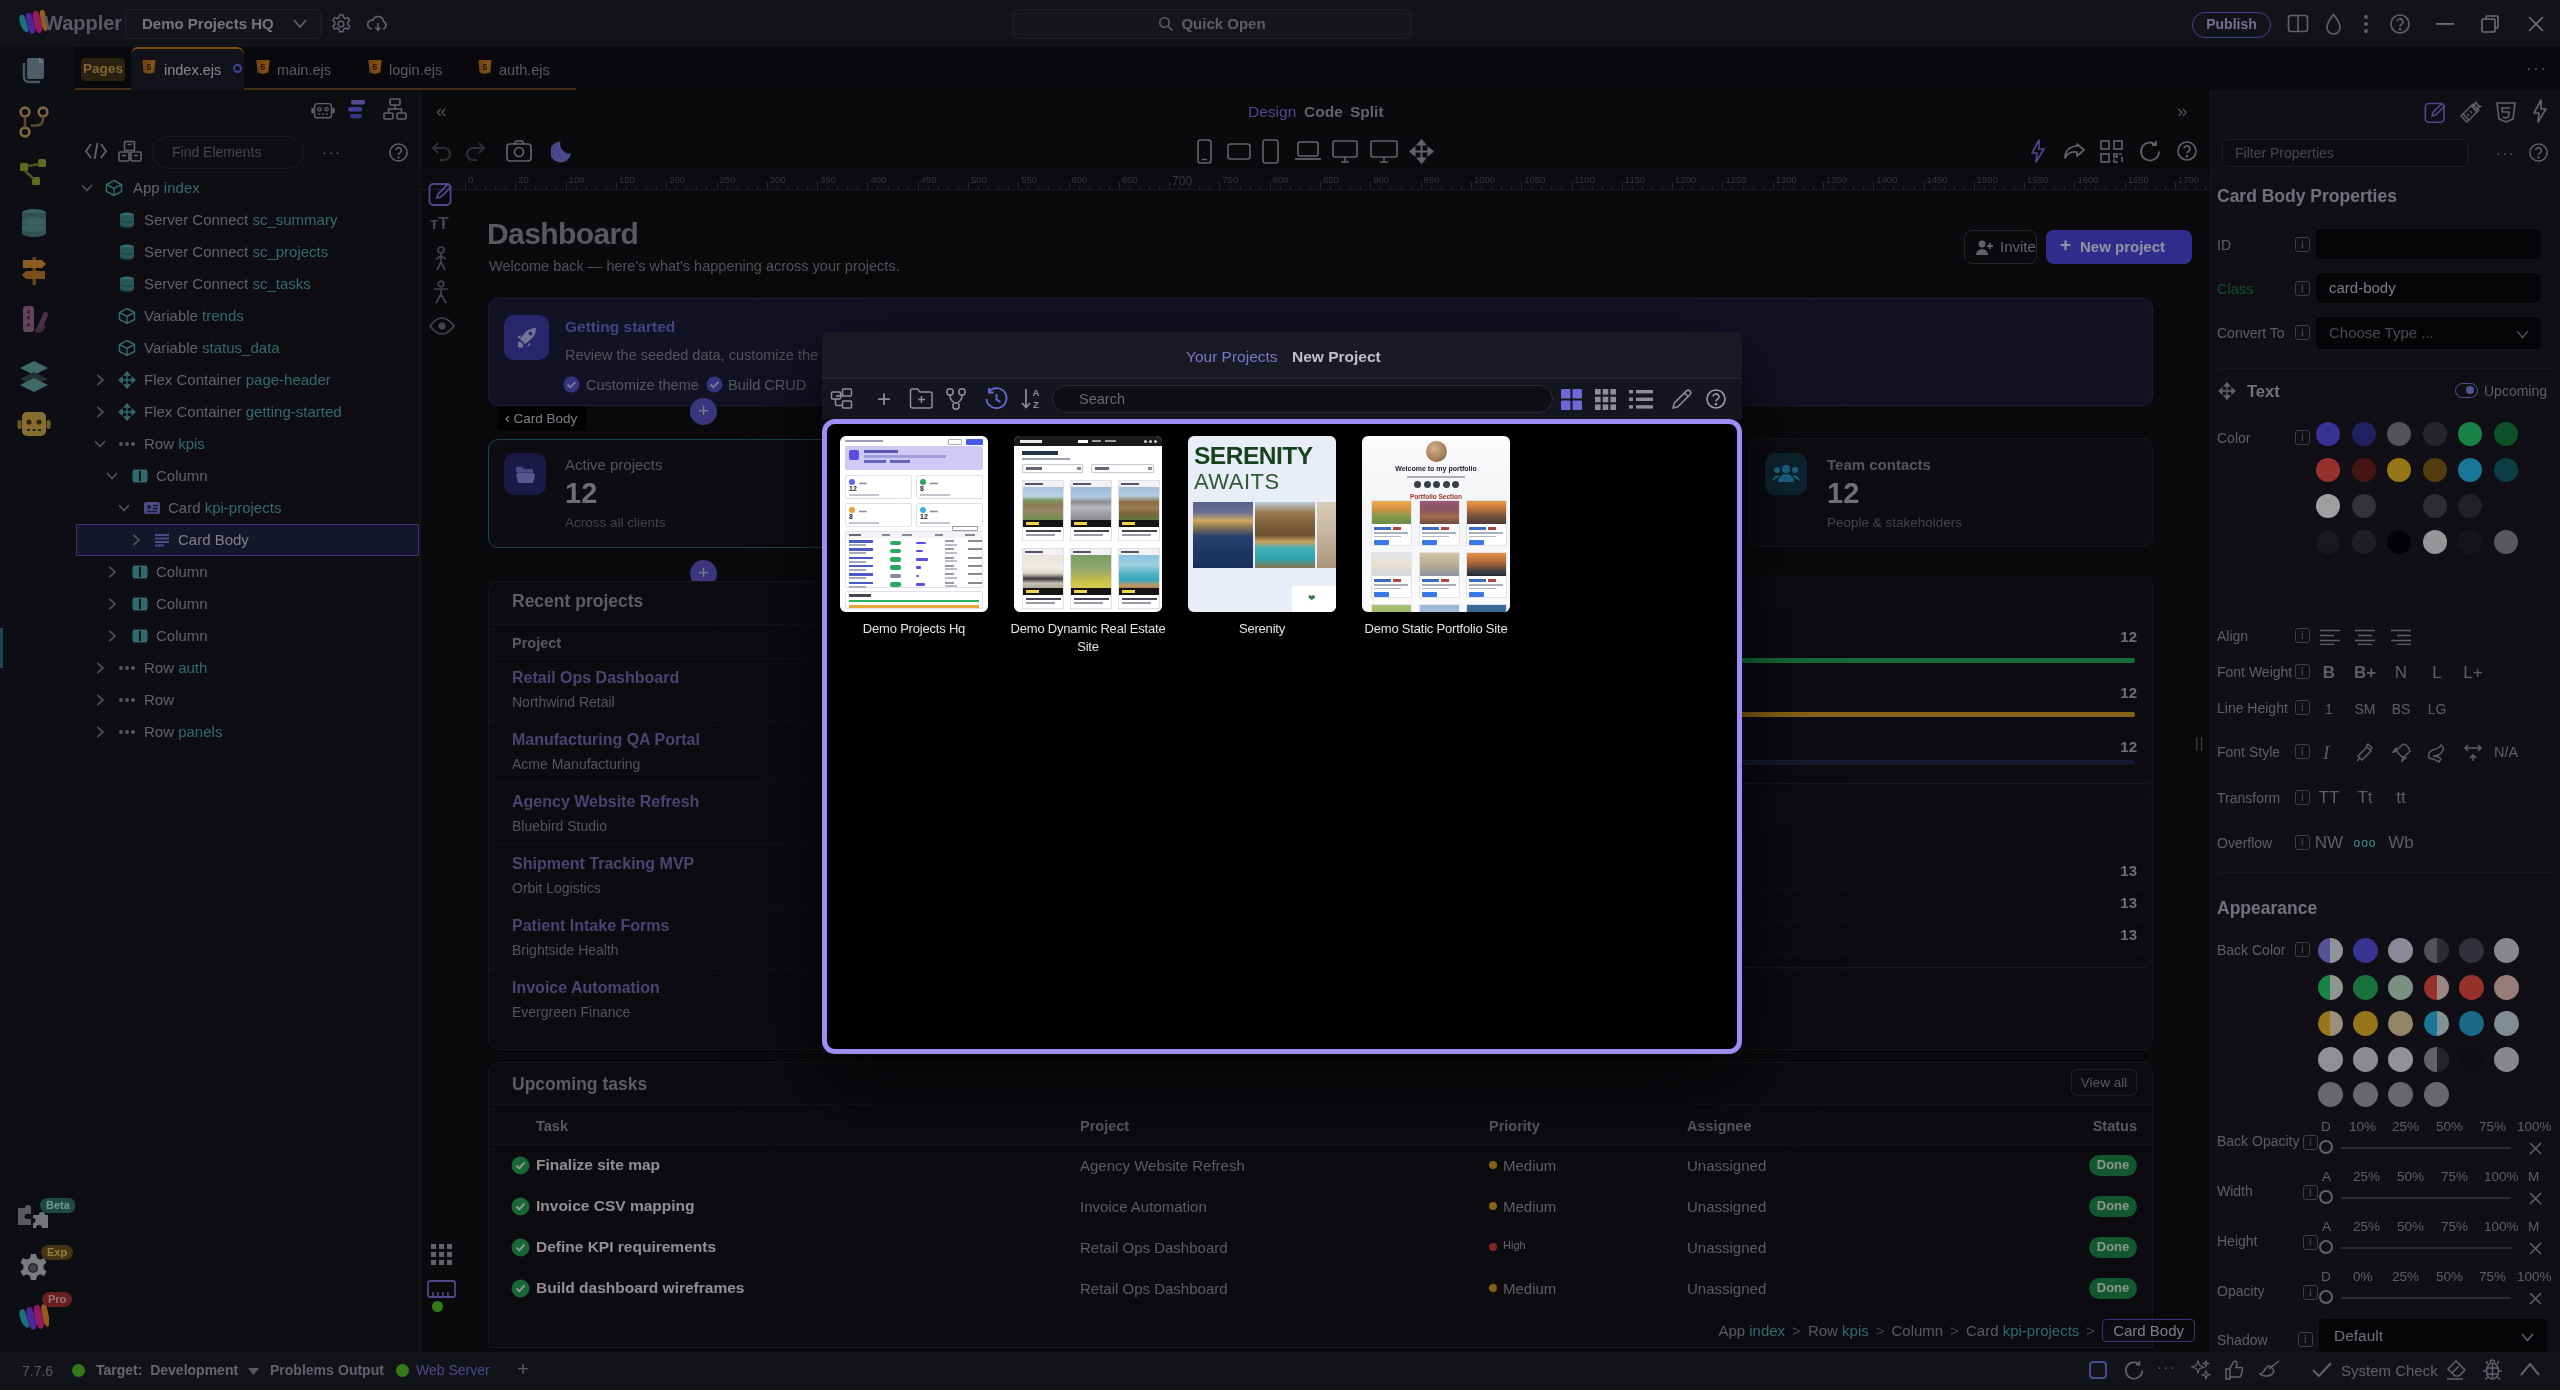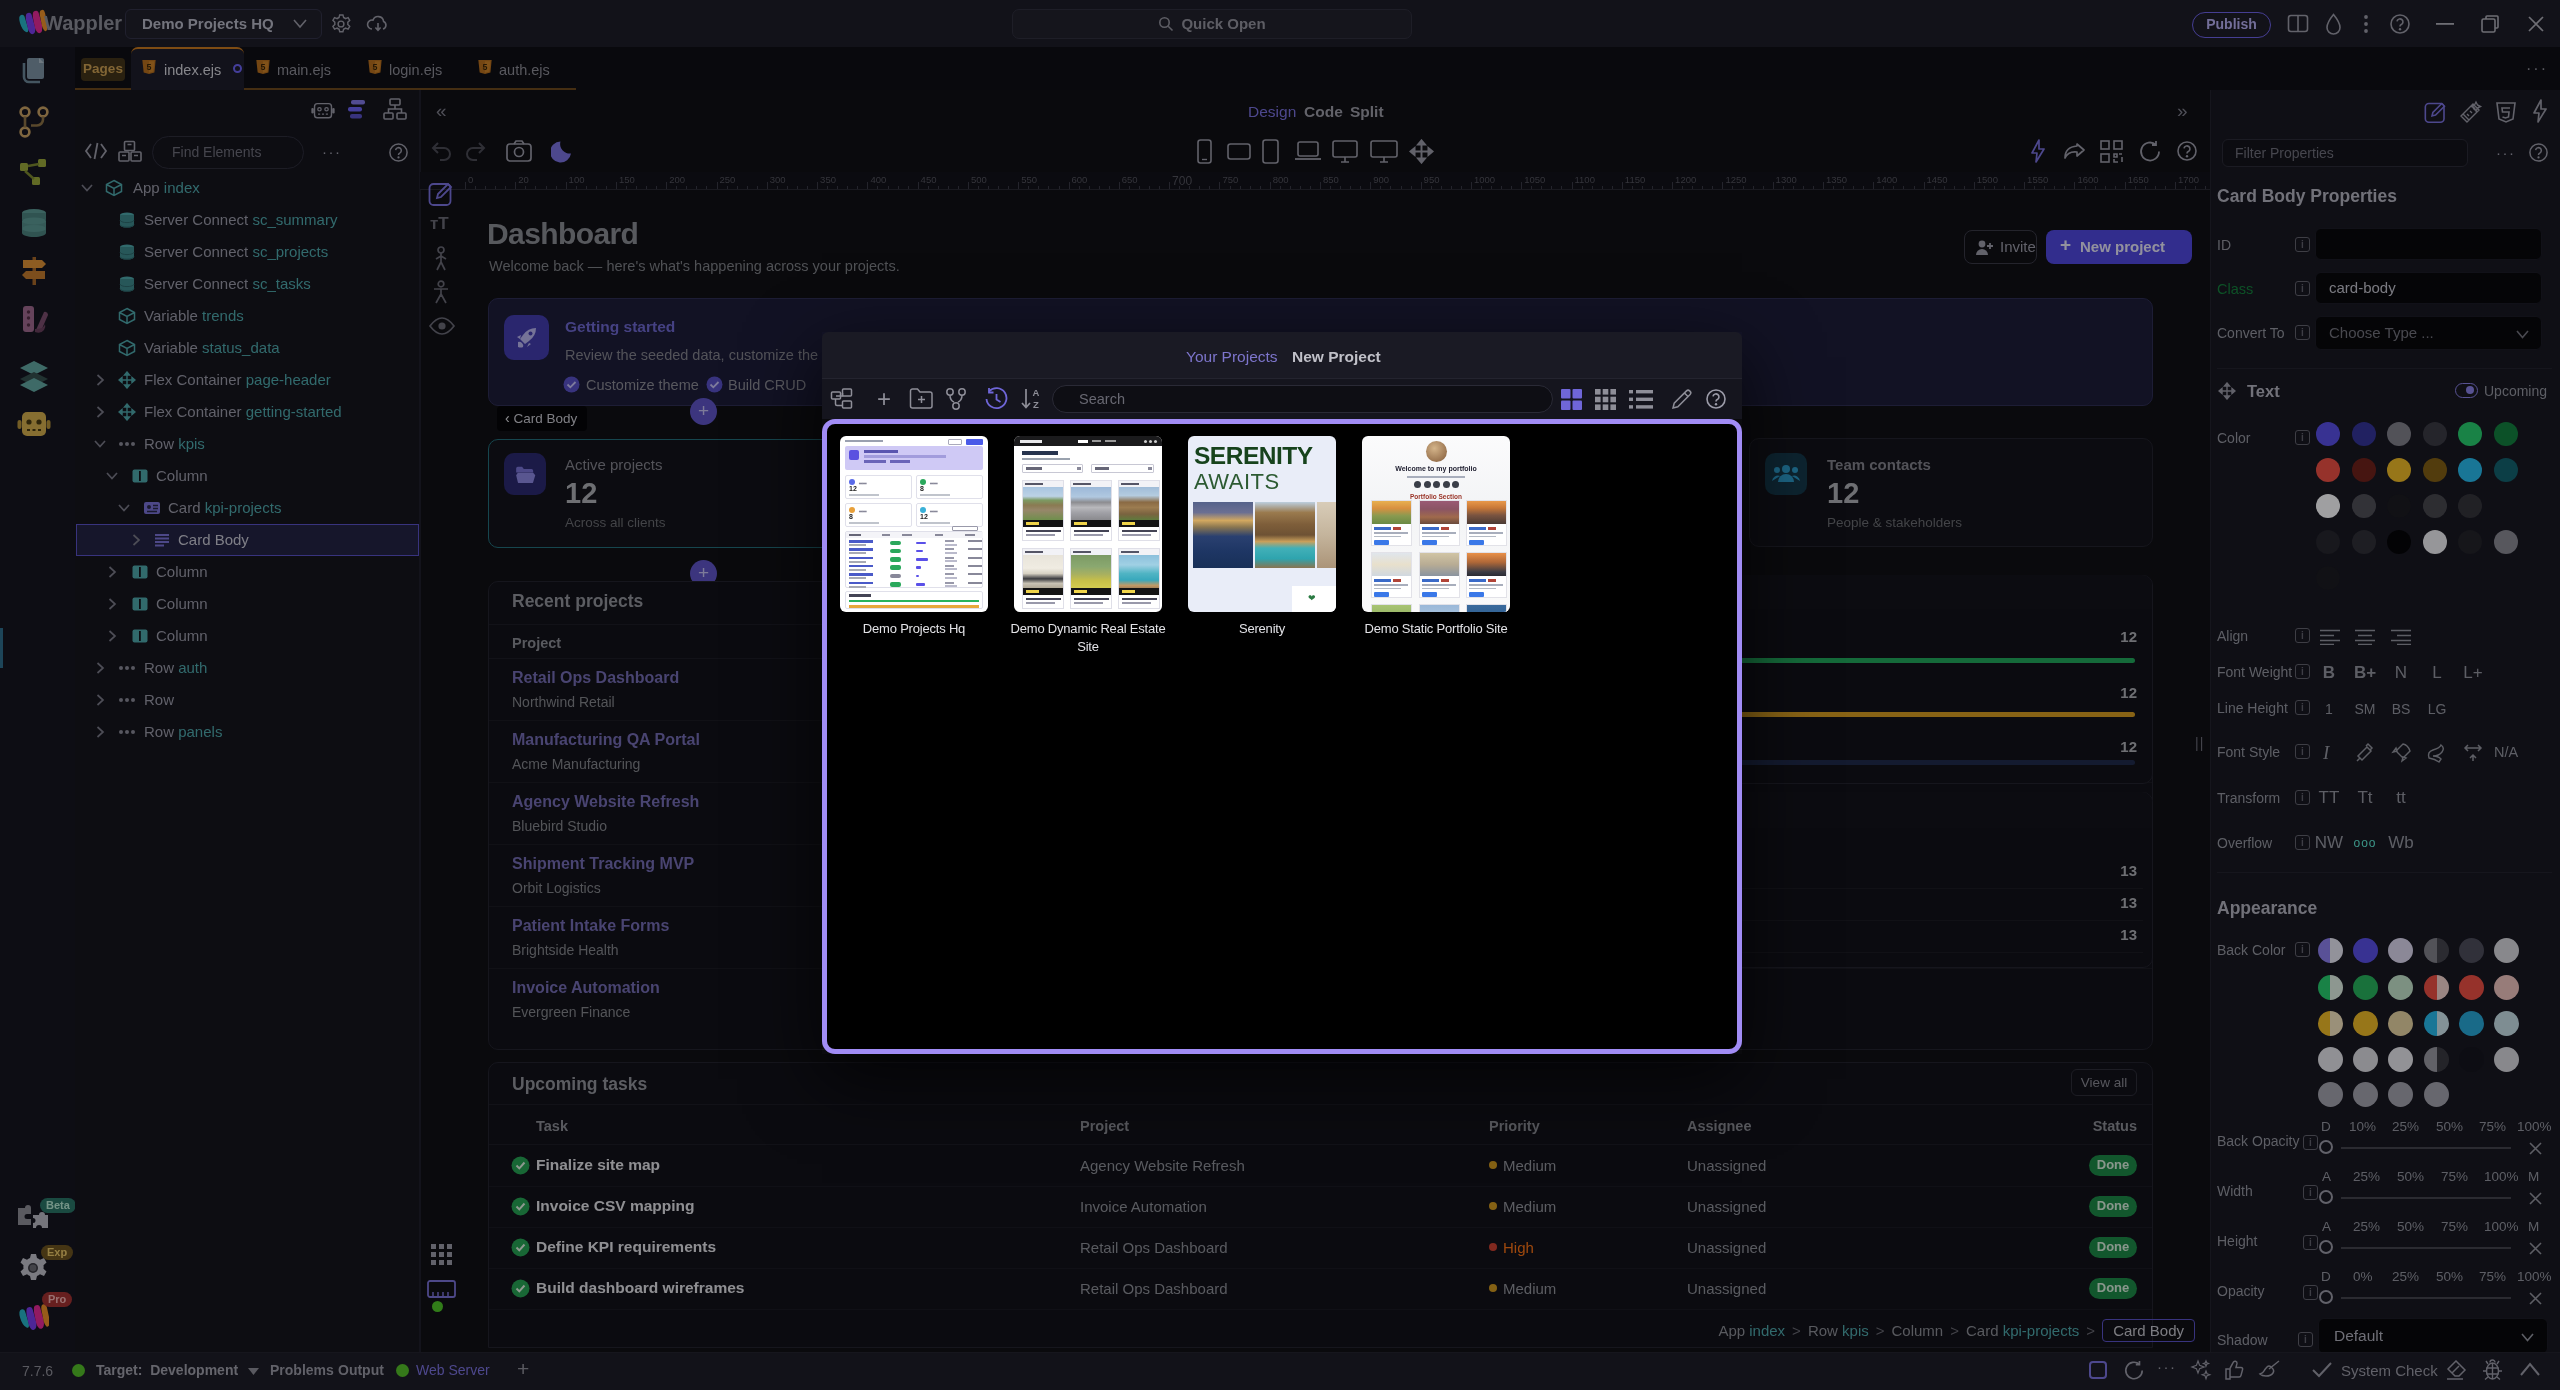--- a/index.html
+++ b/index.html
@@ -863,7 +863,7 @@
 <div class="abs" style="left:536px;top:1238px;font-size:15.5px;font-weight:bold;color:#e2e2e8">Define KPI requirements</div>
 <div class="abs" style="left:1080px;top:1239px;font-size:15px;color:#8e9098">Retail Ops Dashboard</div>
 <div class="abs" style="left:1489px;top:1243px;width:8px;height:8px;border-radius:50%;background:#cd4232"></div>
-<div class="abs" style="left:1503px;top:1239px;font-size:15px;color:#f97316">High</div>
+<div class="abs" style="left:1503px;top:1239px;font-size:11px;color:#a3a3a3">High</div>
 <div class="abs" style="left:1687px;top:1239px;font-size:15px;color:#8e9098">Unassigned</div>
 <div class="abs" style="left:2089px;top:1237px;width:48px;height:21px;border-radius:10.5px;background:#1d8a48;color:#d8eedd;font-size:13px;font-weight:bold;text-align:center;line-height:20px">Done</div>
 <div class="abs" style="left:489px;top:1268px;width:1663px;height:1px;background:#1a1a23"></div>

